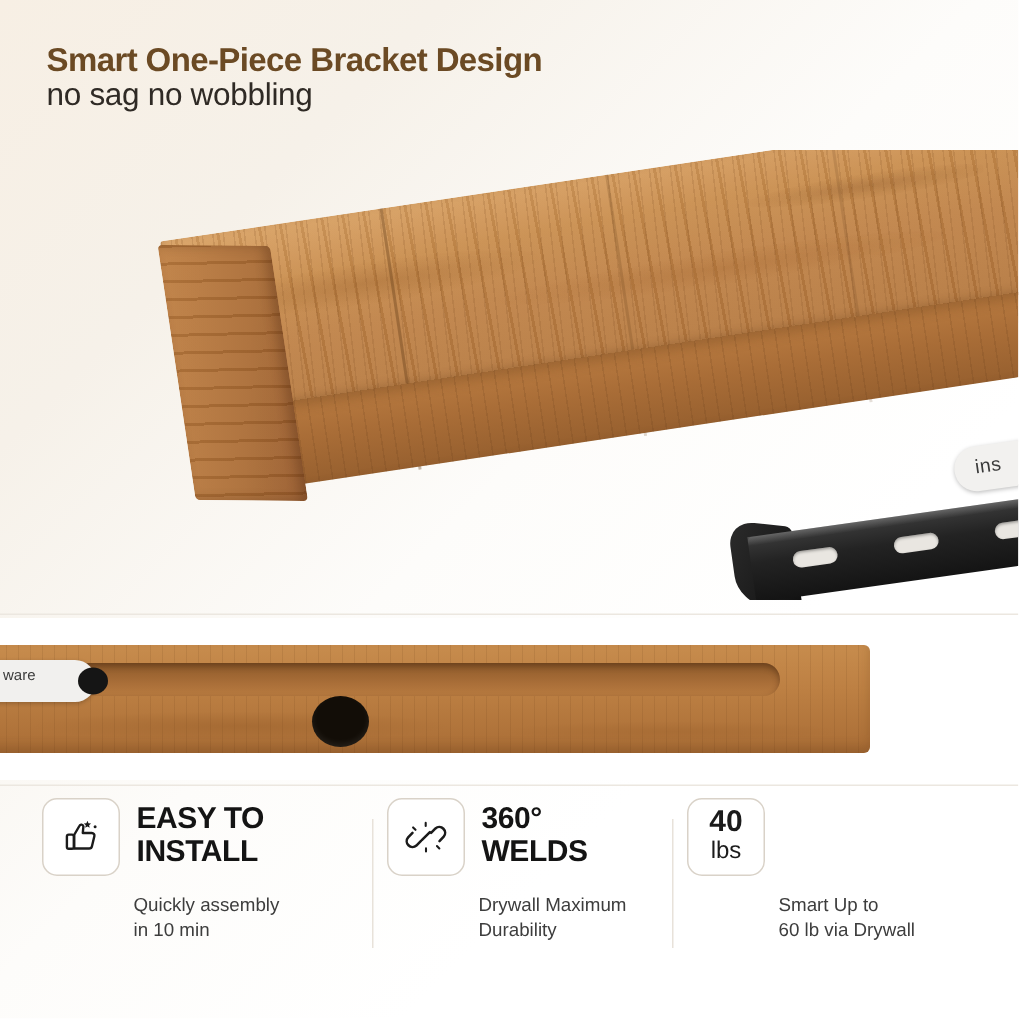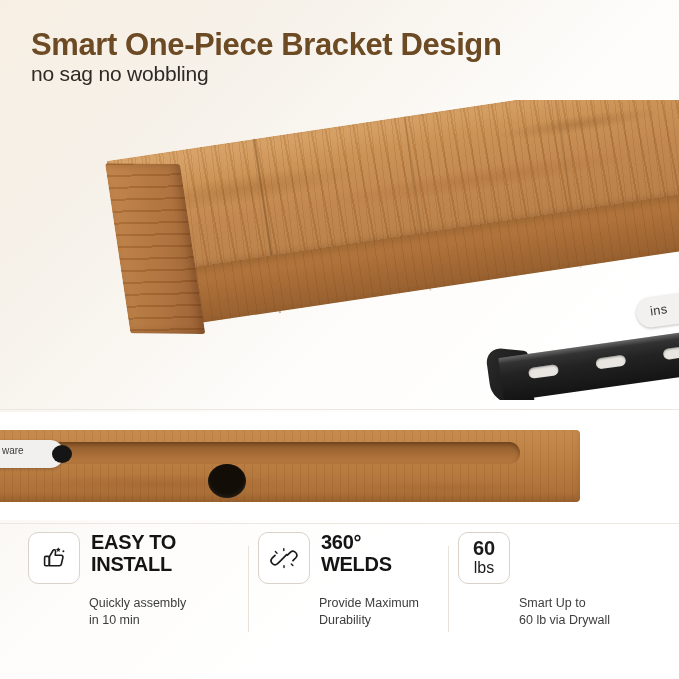--- a/index.html
+++ b/index.html
@@ -30,7 +30,7 @@
     width: 600px;
   }
   .headline {
-    font-size: 31px;
+    font-size: 22px;
     font-weight: bold;
     color: #6b4a24;
     letter-spacing: -0.4px;

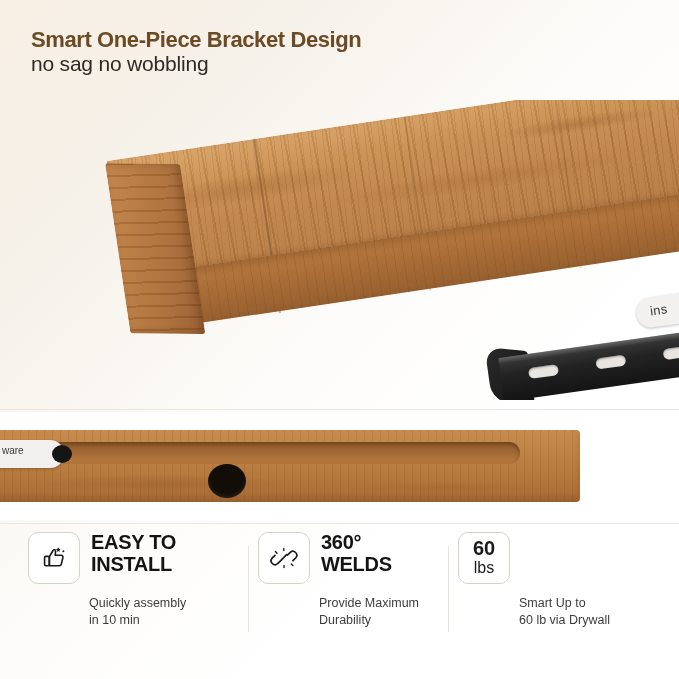--- a/index.html
+++ b/index.html
@@ -313,6 +313,7 @@
 
   .feat-top {
     display: flex;
+    align-items: center;
     gap: 11px;
   }
   .icon-box {

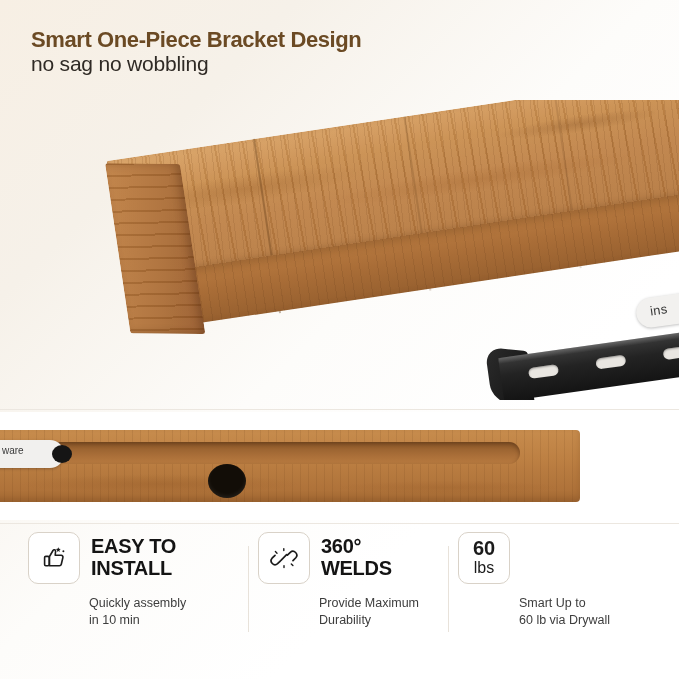--- a/index.html
+++ b/index.html
@@ -468,7 +468,7 @@
     <div class="feature f3">
       <div class="feat-top">
         <div class="icon-box badge">
-          <span class="badge-num">60</span>
+          <span class="badge-num">40</span>
           <span class="badge-unit">lbs</span>
         </div>
       </div>

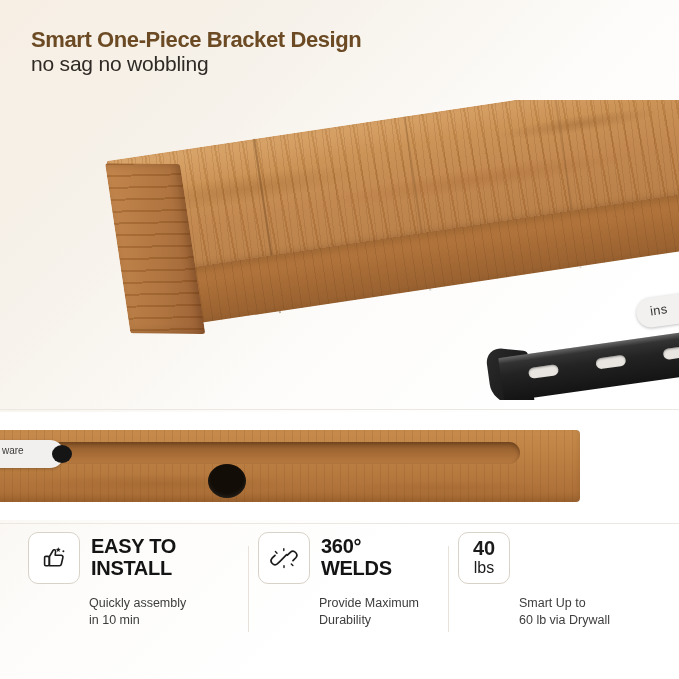--- a/index.html
+++ b/index.html
@@ -460,7 +460,7 @@
         </div>
       </div>
       <div class="feat-desc">
-        <div>Provide Maximum</div>
+        <div>Drywall Maximum</div>
         <div>Durability</div>
       </div>
     </div>

